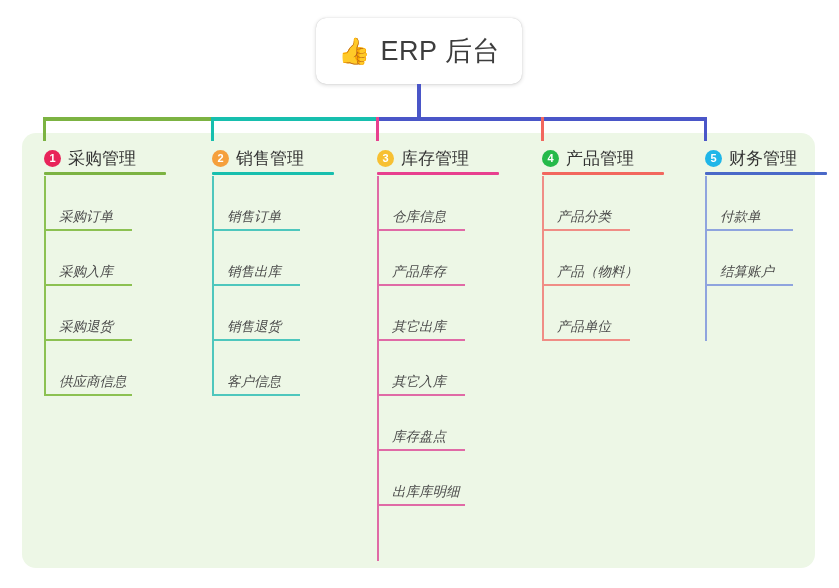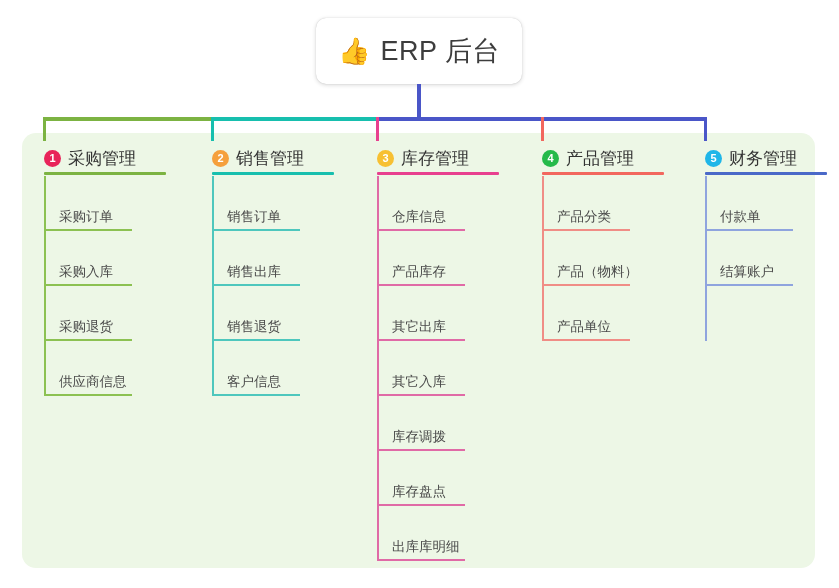--- a/index.html
+++ b/index.html
@@ -130,6 +130,7 @@
     font-size: 13.5px;
     color: #4a4a4a;
     white-space: nowrap;
+    font-style: italic;
   }
   .item-rule {
     position: absolute;

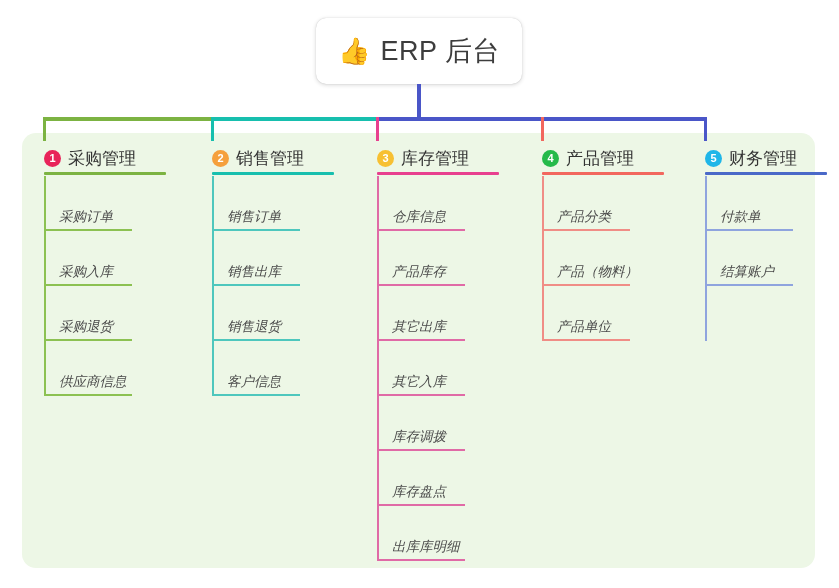--- a/index.html
+++ b/index.html
@@ -242,10 +242,6 @@
             <span class="item-rule" style="background: rgb(224, 106, 166);"></span>
           </div>
           <div class="item">
-            <span class="item-label">库存调拨</span>
-            <span class="item-rule" style="background: rgb(224, 106, 166);"></span>
-          </div>
-          <div class="item">
             <span class="item-label">库存盘点</span>
             <span class="item-rule" style="background: rgb(224, 106, 166);"></span>
           </div>

